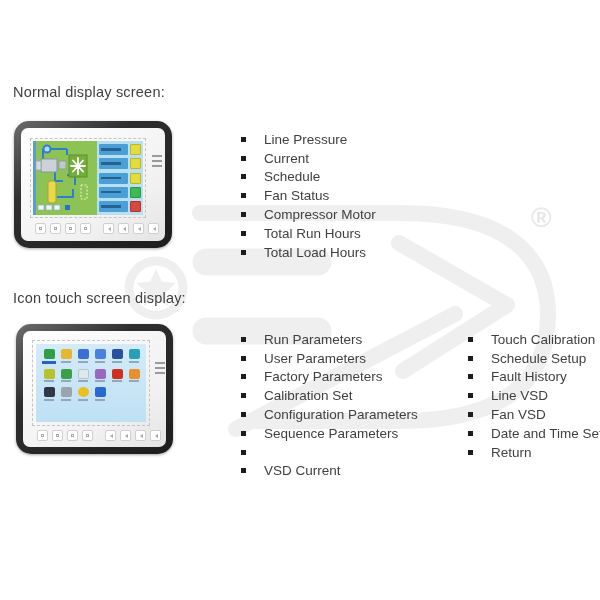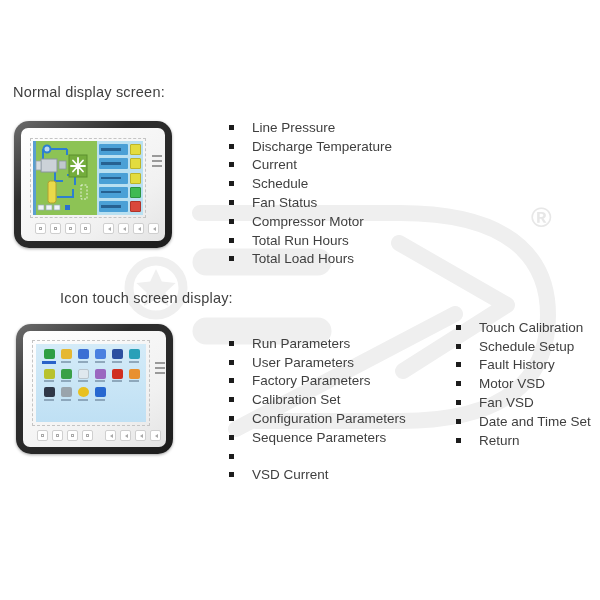--- a/index.html
+++ b/index.html
@@ -26,7 +26,7 @@
   .heading-icon   { top:290px;margin-left:47px; }
 
   
-  .features { position:absolute; z-index:1; list-style:none; margin:0; padding:0; }
+  .features { position:absolute; z-index:1; list-style:none; margin:12px; padding:0; }
   .features li { display:flex; align-items:center; height:18.8px; }
   .features .bullet { width:5px; height:5px; background:#1c1c1c; margin-right:18px; flex:none; }
   .features .label { font-size:13.5px; color:#3f3f3f; white-space:nowrap; }

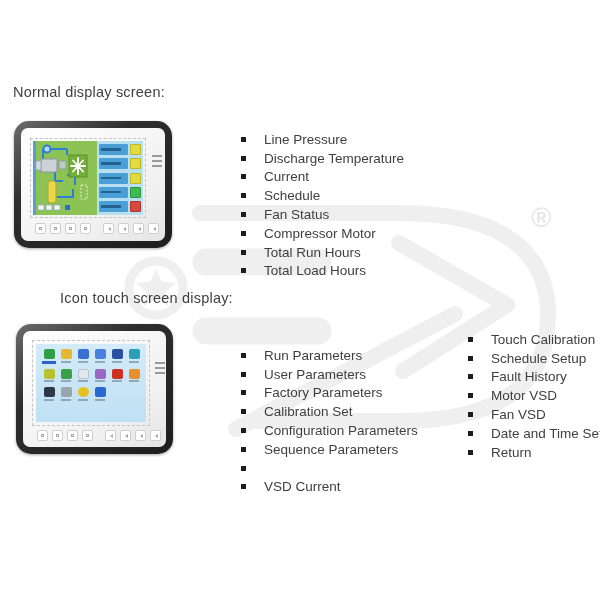--- a/index.html
+++ b/index.html
@@ -224,10 +224,6 @@
     </li>
       <li>
       <span class="bullet"></span>
-      <span class="label">Discharge Temperature</span>
-    </li>
-      <li>
-      <span class="bullet"></span>
       <span class="label">Current</span>
     </li>
       <li>

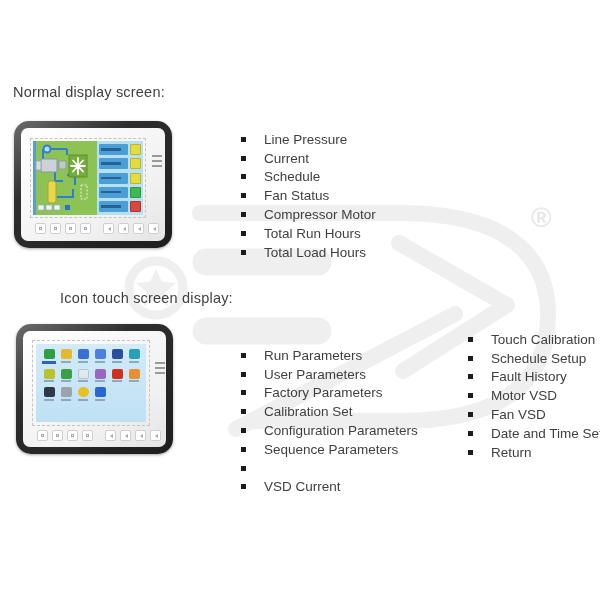--- a/index.html
+++ b/index.html
@@ -23,7 +23,7 @@
     font-size:14.5px; color:#3f3f3f; letter-spacing:0.2px;
   }
   .heading-normal { top:84px; }
-  .heading-icon   { top:290px;margin-left:47px; }
+  .heading-icon   { top:290px; }
 
   
   .features { position:absolute; z-index:1; list-style:none; margin:12px; padding:0; }

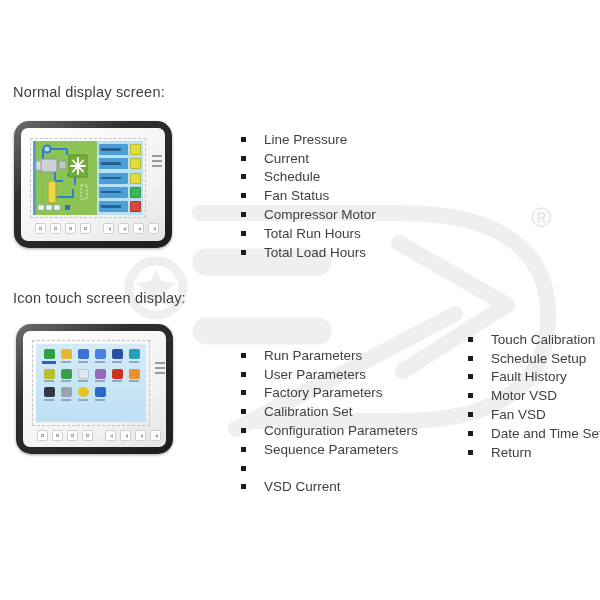--- a/index.html
+++ b/index.html
@@ -31,7 +31,7 @@
   .features .bullet { width:5px; height:5px; background:#1c1c1c; margin-right:18px; flex:none; }
   .features .label { font-size:13.5px; color:#3f3f3f; white-space:nowrap; }
   .list-normal     { left:229px; top:118px; }
-  .list-icon-left  { left:229px; top:334px; }
+  .list-icon-left  { left:229px; top:318px; }
   .list-icon-right { left:456px; top:318px; }
 
   

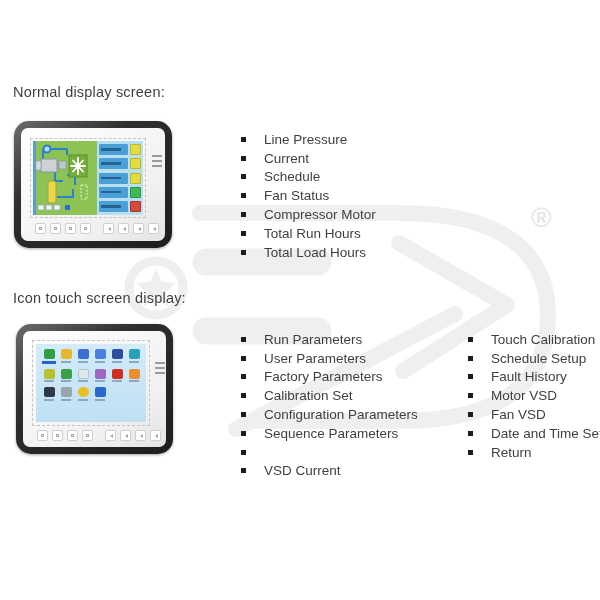--- a/index.html
+++ b/index.html
@@ -410,7 +410,7 @@
     </li>
       <li>
       <span class="bullet"></span>
-      <span class="label">Motor VSD</span>
+      <span class="label">Line VSD</span>
     </li>
       <li>
       <span class="bullet"></span>

